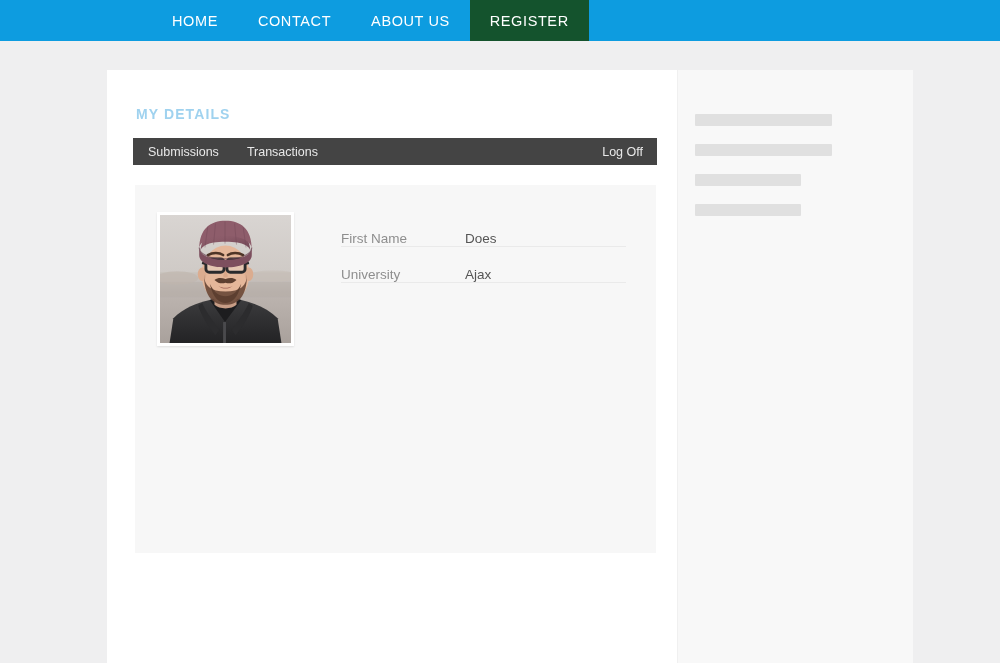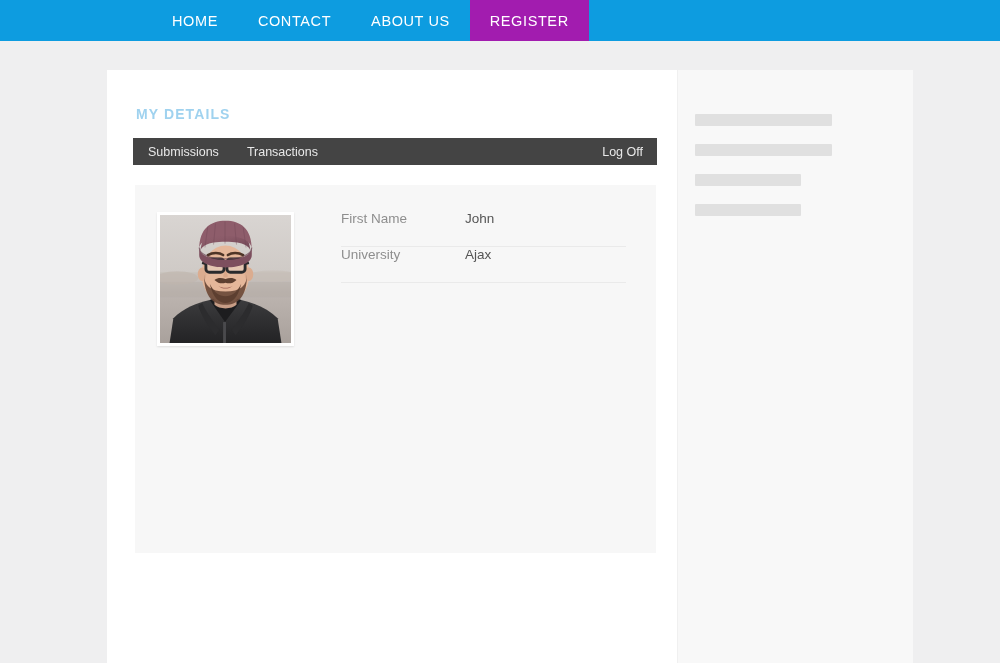--- a/index.html
+++ b/index.html
@@ -34,7 +34,7 @@
     cursor: pointer;
     height: 41px;
   }
-  .nav-item.active { background: #a21caf; }
+  .nav-item.active { background: #14532d; }
 
   
   .page {

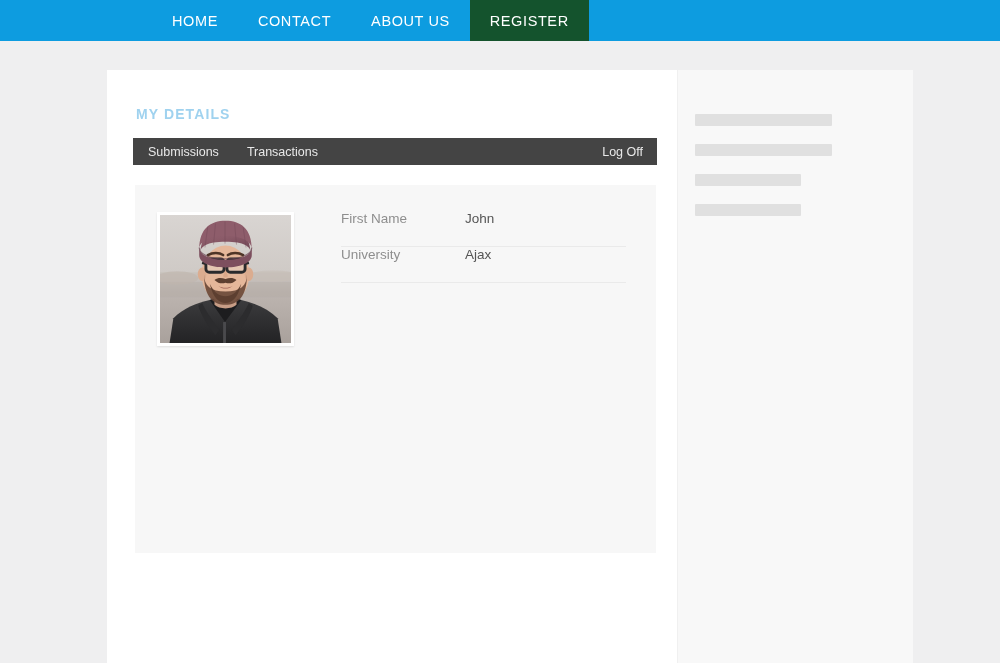--- a/index.html
+++ b/index.html
@@ -127,7 +127,7 @@
   }
   .detail-row {
     display: flex;
-    align-items: flex-start;
+    align-items: flex-end;
     height: 36px;
     border-bottom: 1px solid #eaeaea;
   }

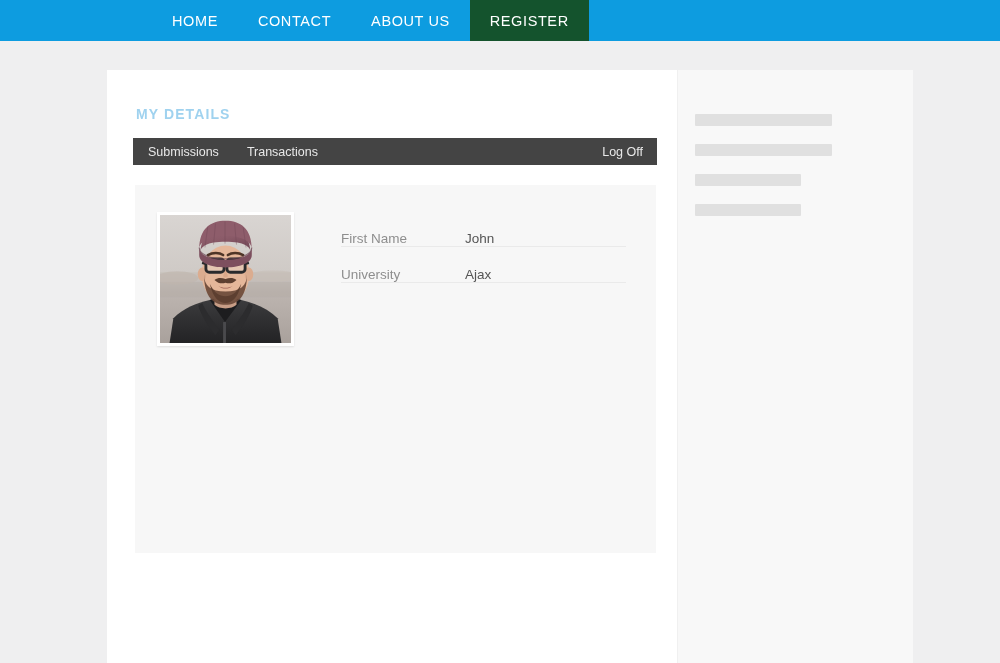--- a/index.html
+++ b/index.html
@@ -270,7 +270,7 @@
       <div class="details">
         <div class="detail-row">
           <div class="detail-label">First Name</div>
-          <div class="detail-value">John</div>
+          <div class="detail-value">Does</div>
         </div>
         <div class="detail-row">
           <div class="detail-label">University</div>

